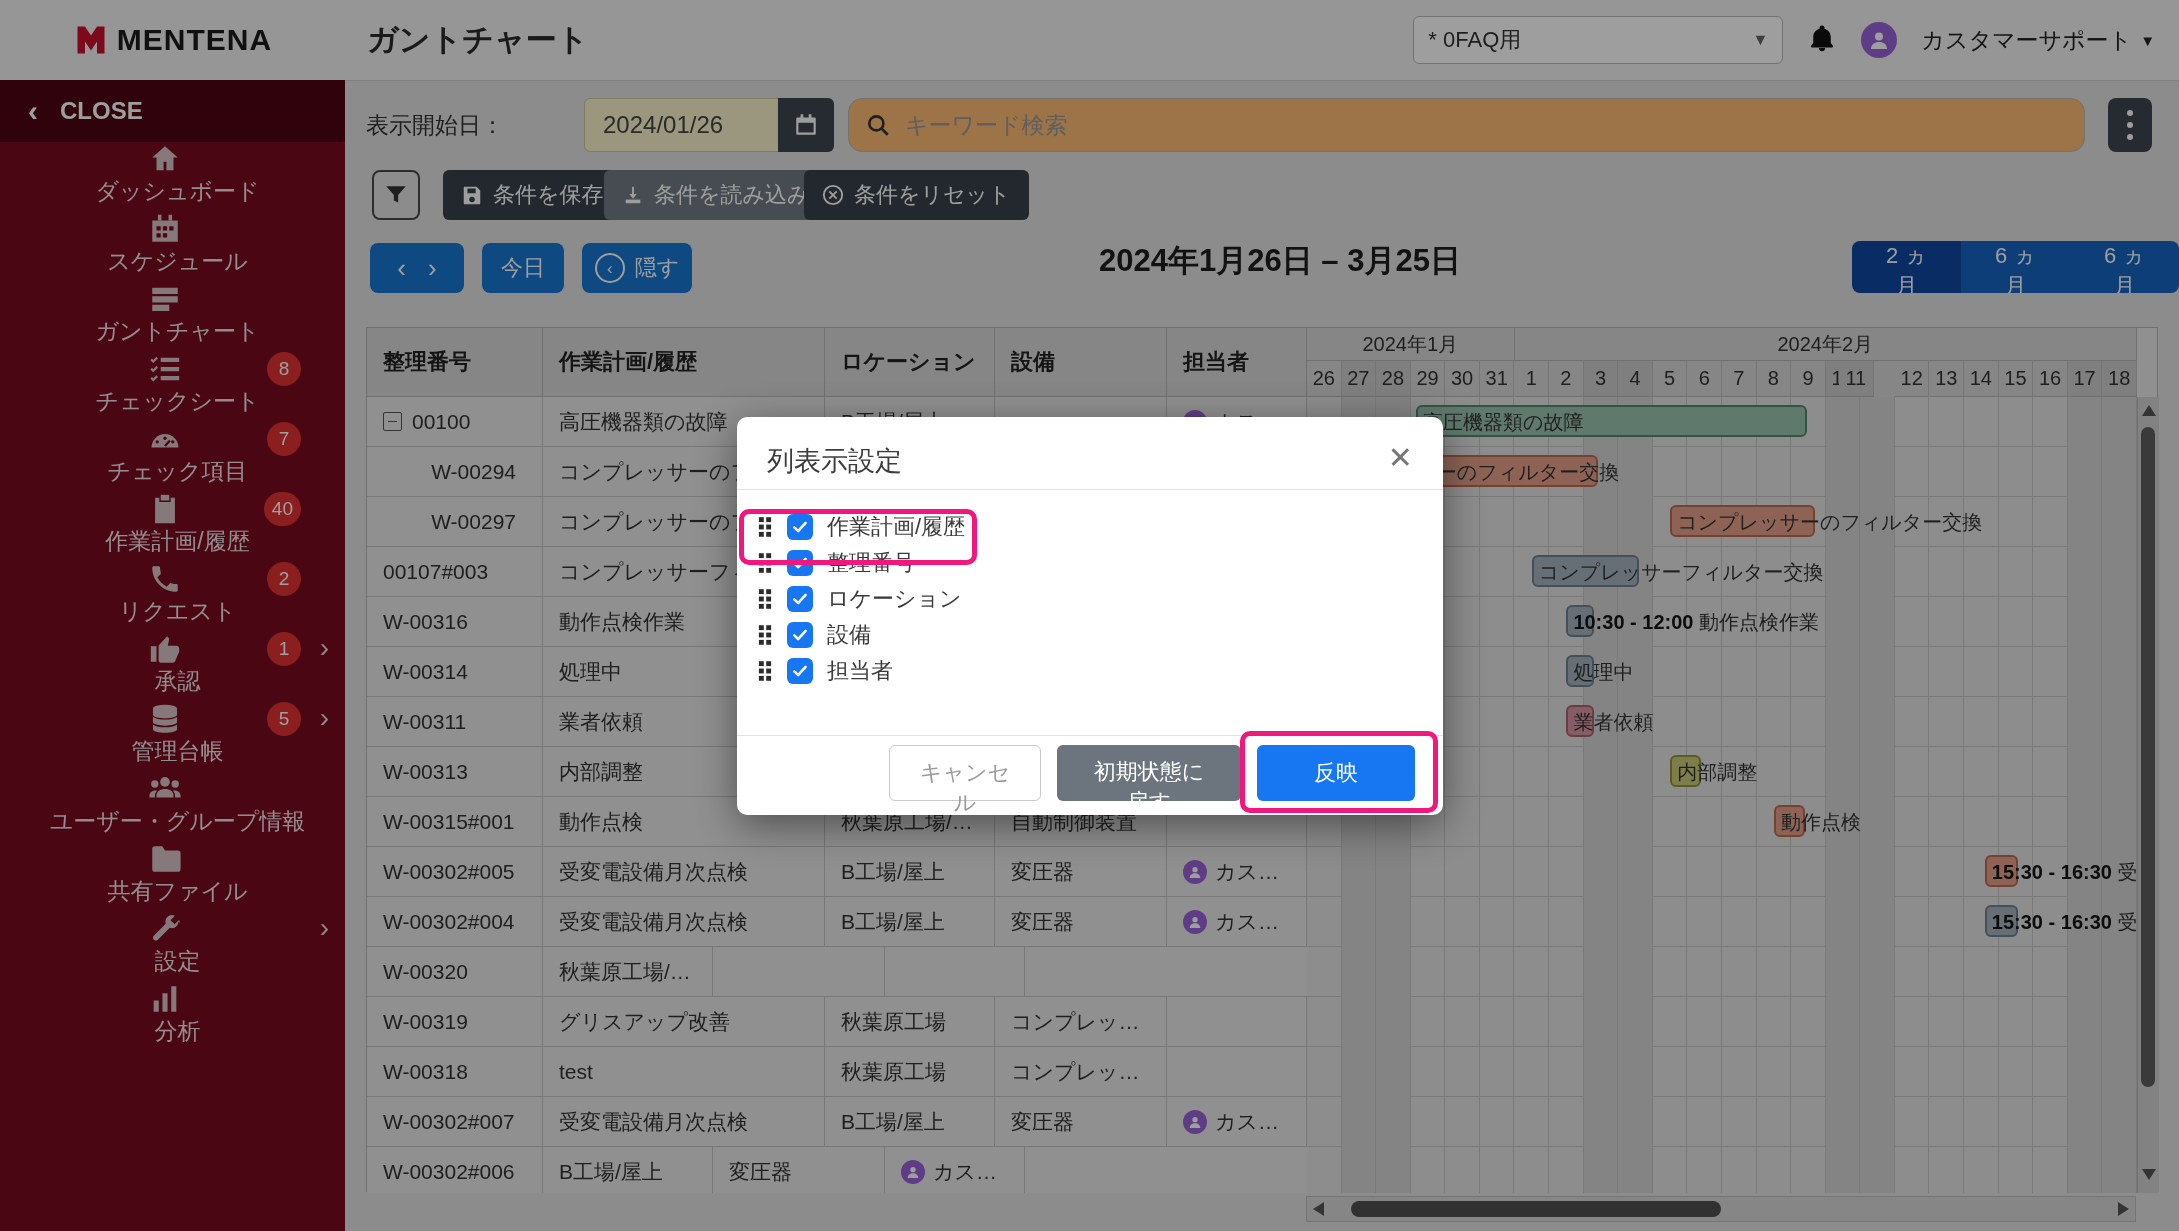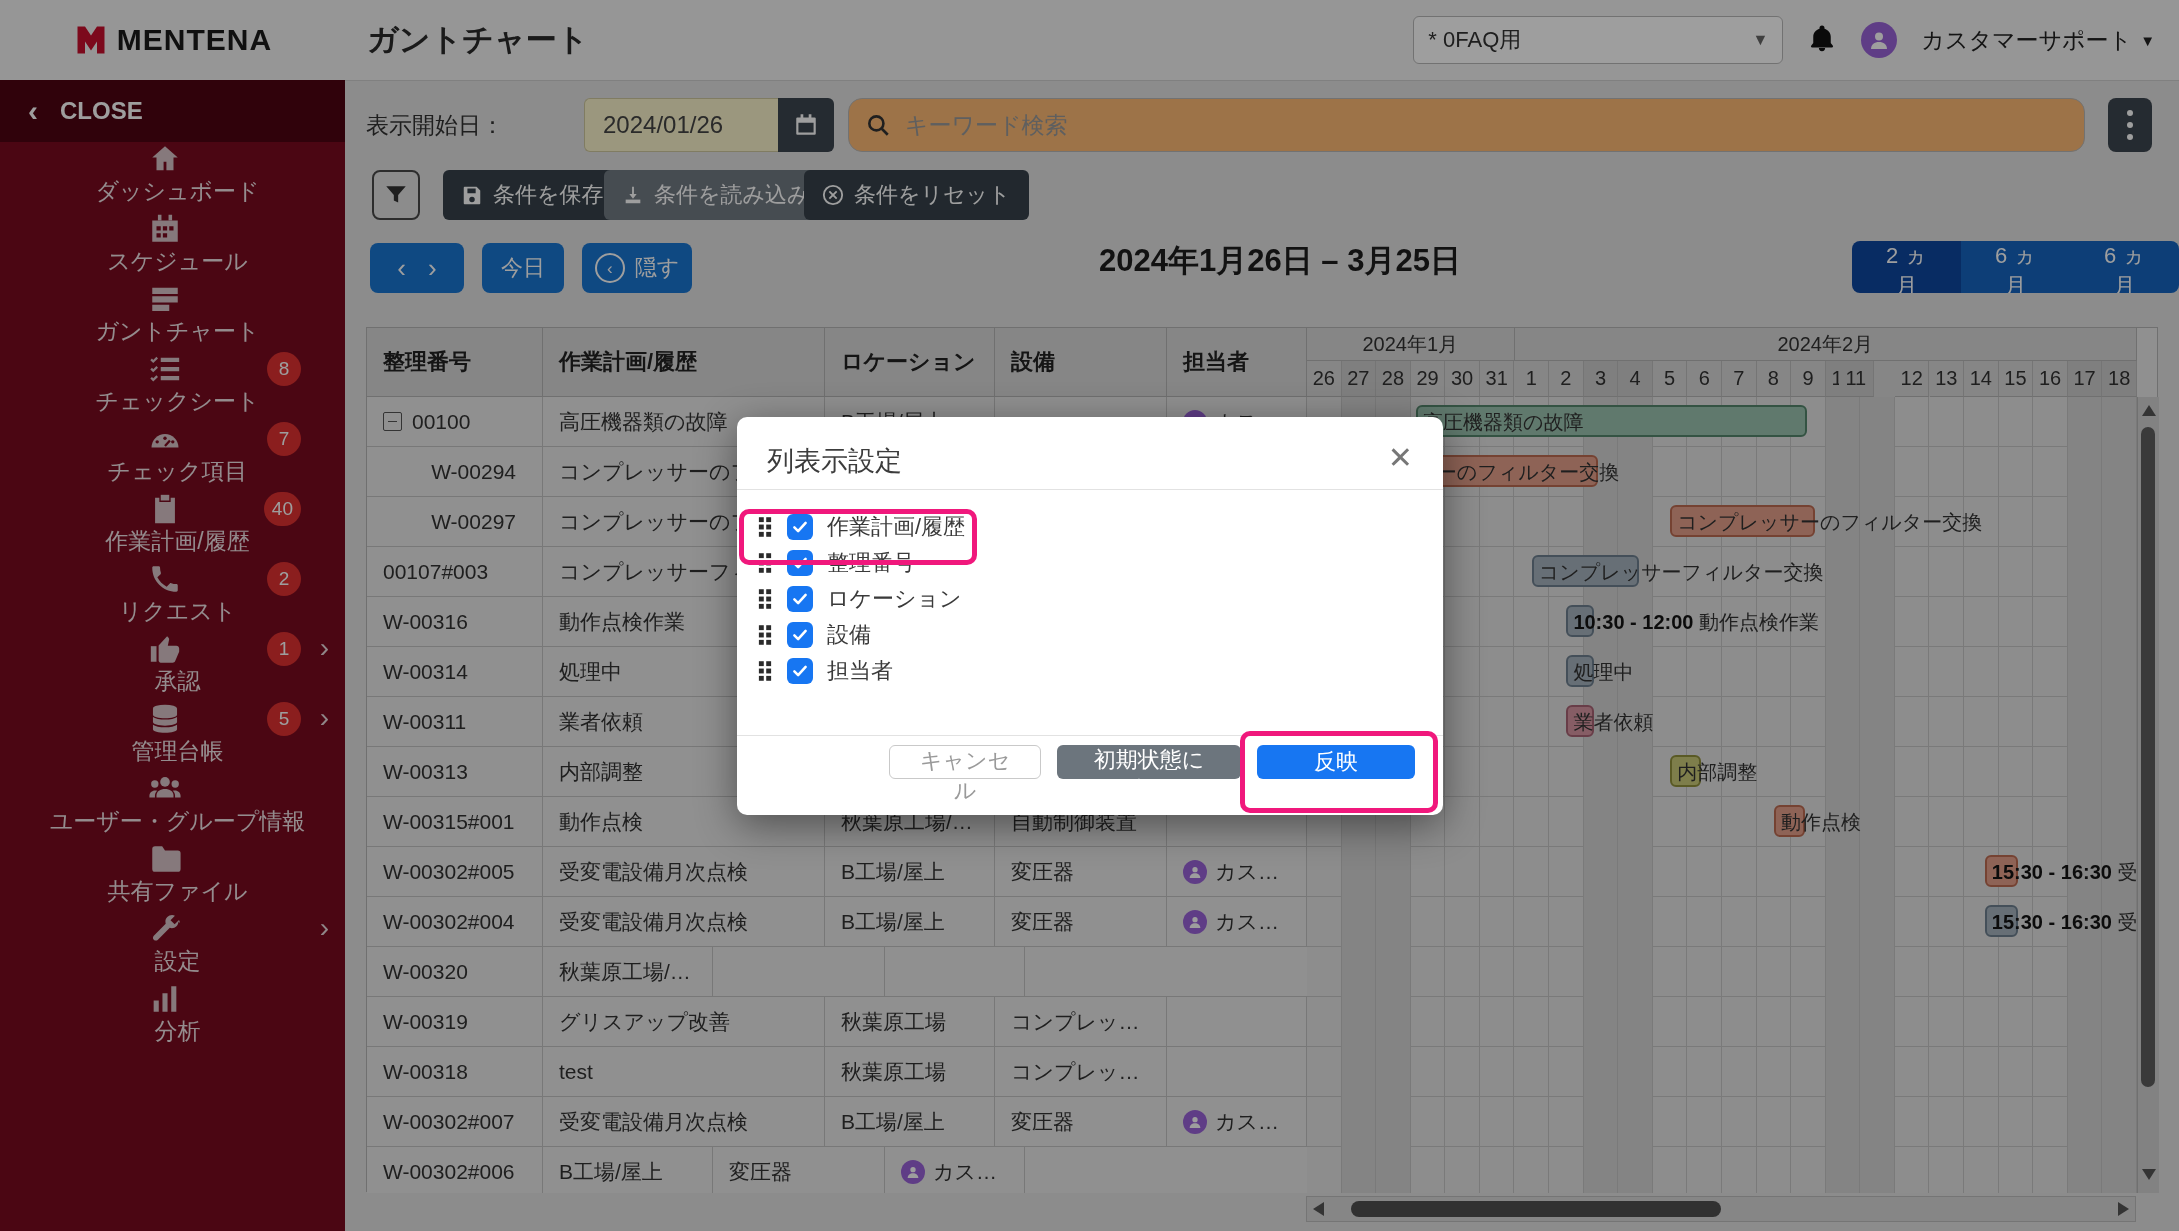--- a/index.html
+++ b/index.html
@@ -113,7 +113,7 @@
   .chkbox{width:26px;height:26px;border-radius:6px;background:#1776f2;display:flex;align-items:center;justify-content:center;cursor:pointer;flex:0 0 auto;}
   .chk-label{font-size:22px;color:#3a3a3a;white-space:nowrap;}
   .modal-footer{position:absolute;right:28px;top:328px;display:flex;gap:16px;align-items:center;}
-  .m-btn{height:34px;border-radius:6px;font-size:22px;cursor:pointer;font-family:inherit;border:none;padding:0 26px;}
+  .m-btn{height:56px;border-radius:6px;font-size:22px;cursor:pointer;font-family:inherit;border:none;padding:12px 26px;}
   .btn-cancel{background:#fff;border:1px solid #c9c9c9;color:#9a9a9a;width:152px;}
   .btn-reset{background:#6c757d;color:#fff;width:184px;}
   .btn-apply{background:#1776f2;color:#fff;width:158px;}

